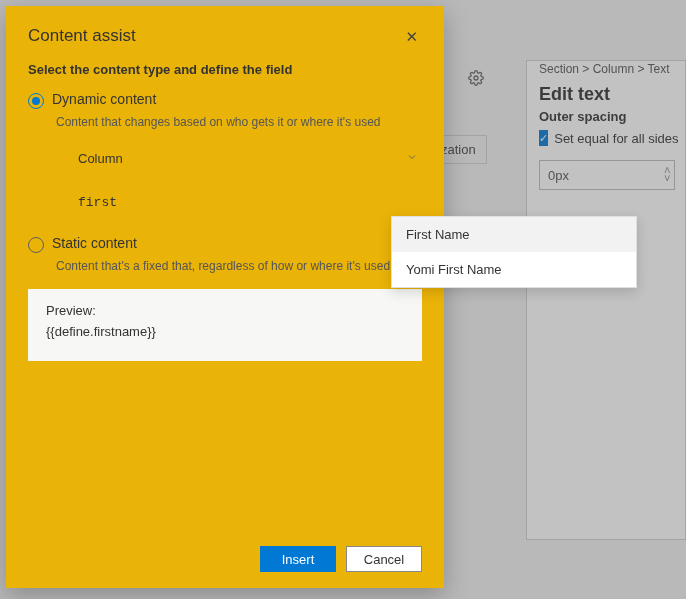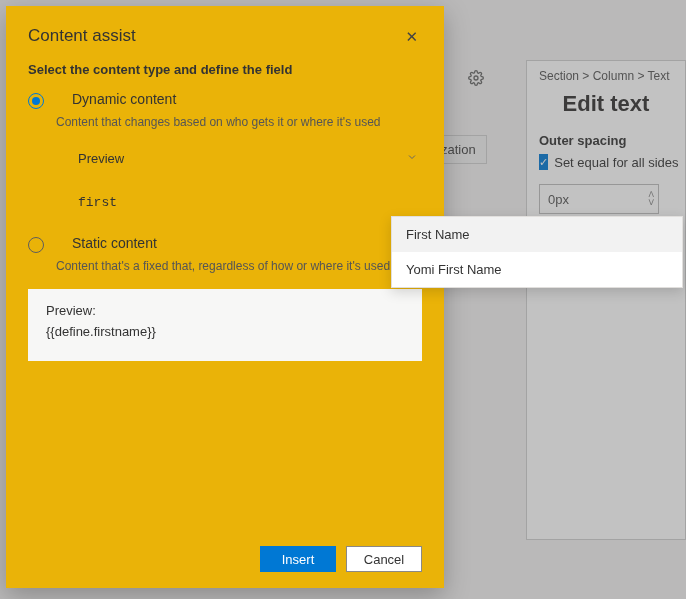--- a/index.html
+++ b/index.html
@@ -28,7 +28,7 @@
     height: 480px;
     background: #fff;
     border: 1px solid #d0d0d0;
-    padding: 8px 12px;
+    padding: 1px 12px;
     z-index: 1;
   }
   .right-panel .crumbs {

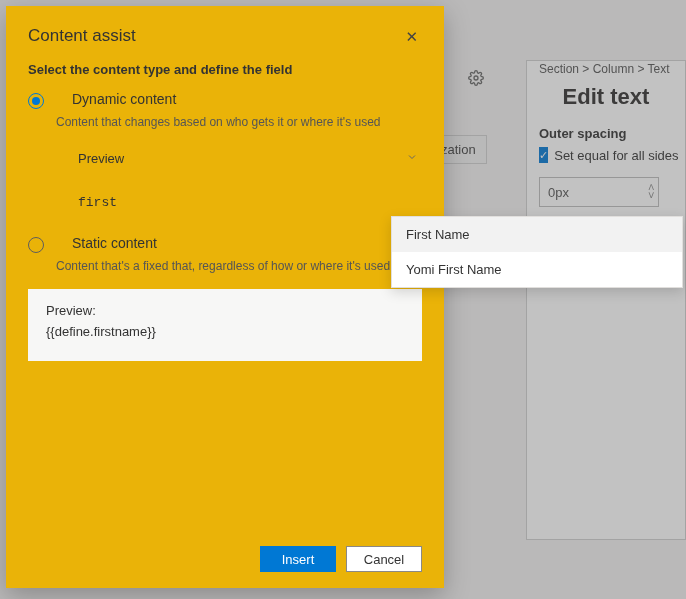--- a/index.html
+++ b/index.html
@@ -133,7 +133,7 @@
   .radio-row {
     display: flex;
     align-items: flex-start;
-    gap: 28px;
+    gap: 8px;
     margin-bottom: 4px;
   }
   .radio-outer {

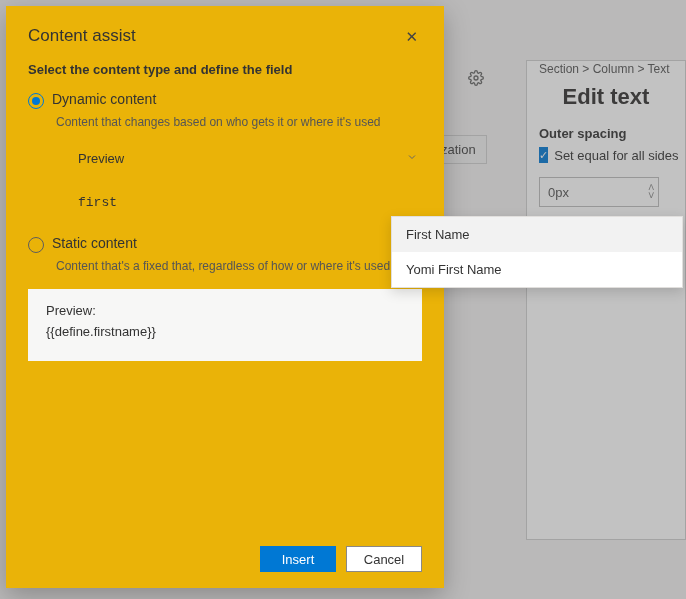--- a/index.html
+++ b/index.html
@@ -38,10 +38,9 @@
     white-space: nowrap;
   }
   .right-panel h2 {
-    font-size: 22px;
+    font-size: 18px;
     font-weight: 600;
-    margin-bottom: 16px;
-    text-align: center;
+    margin-bottom: 4px;
   }
   .right-panel .section-label {
     font-size: 13px;

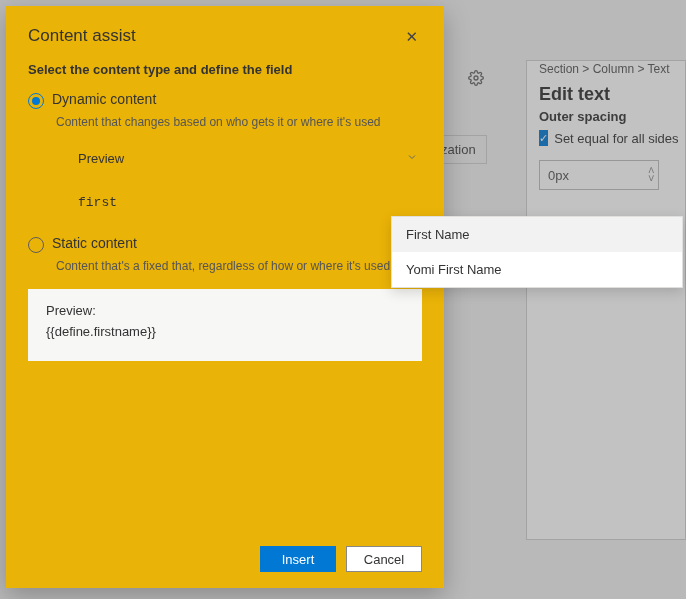--- a/index.html
+++ b/index.html
@@ -278,7 +278,7 @@
 
   <div class="field-group">
     <div class="select-row">
-      <span class="label">Preview</span>
+      <span class="label">Column</span>
       <span class="chev">
         <svg width="12" height="12" viewBox="0 0 24 24" fill="none" stroke="currentColor" stroke-width="2">
             <polyline points="6 9 12 15 18 9"></polyline>

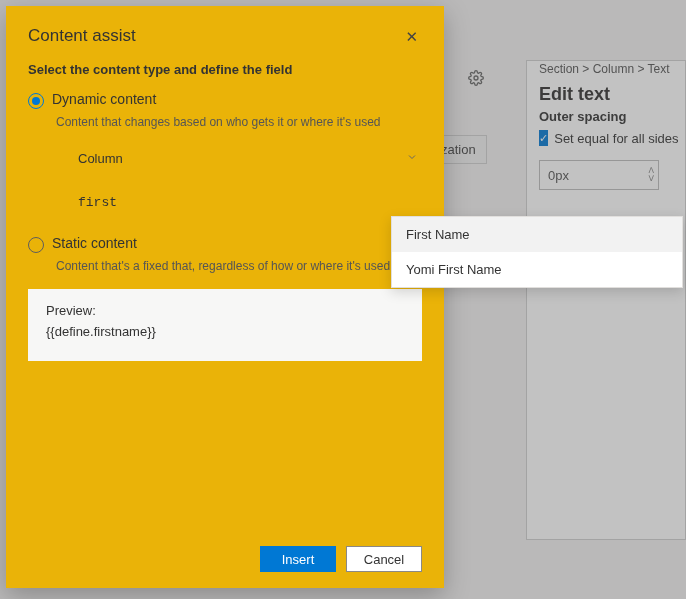--- a/index.html
+++ b/index.html
@@ -69,7 +69,7 @@
     align-items: center;
     justify-content: space-between;
     border: 1px solid #bdbdbd;
-    width: 120px;
+    width: 136px;
     height: 30px;
     padding: 0 4px 0 8px;
     font-size: 13px;

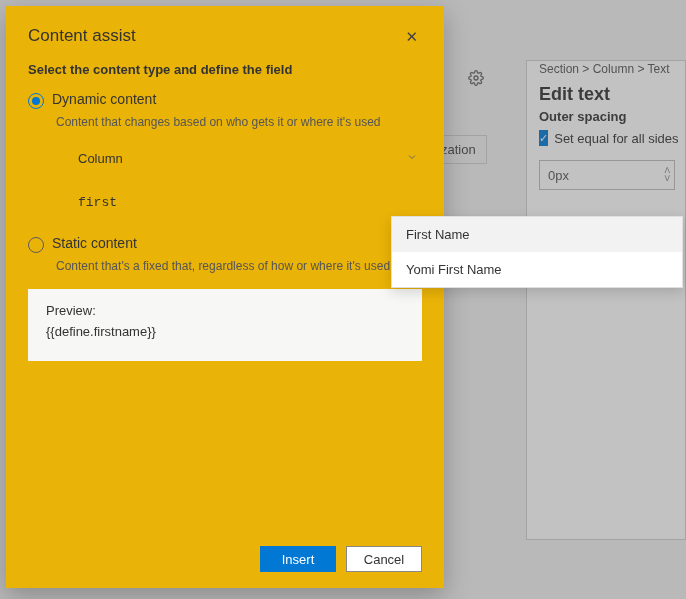--- a/index.html
+++ b/index.html
@@ -213,7 +213,7 @@
     position: absolute;
     top: 216px;
     left: 391px;
-    width: 292px;
+    width: 246px;
     background: #fff;
     border: 1px solid #e1dfdd;
     box-shadow: 0 4px 12px rgba(0,0,0,0.15);

